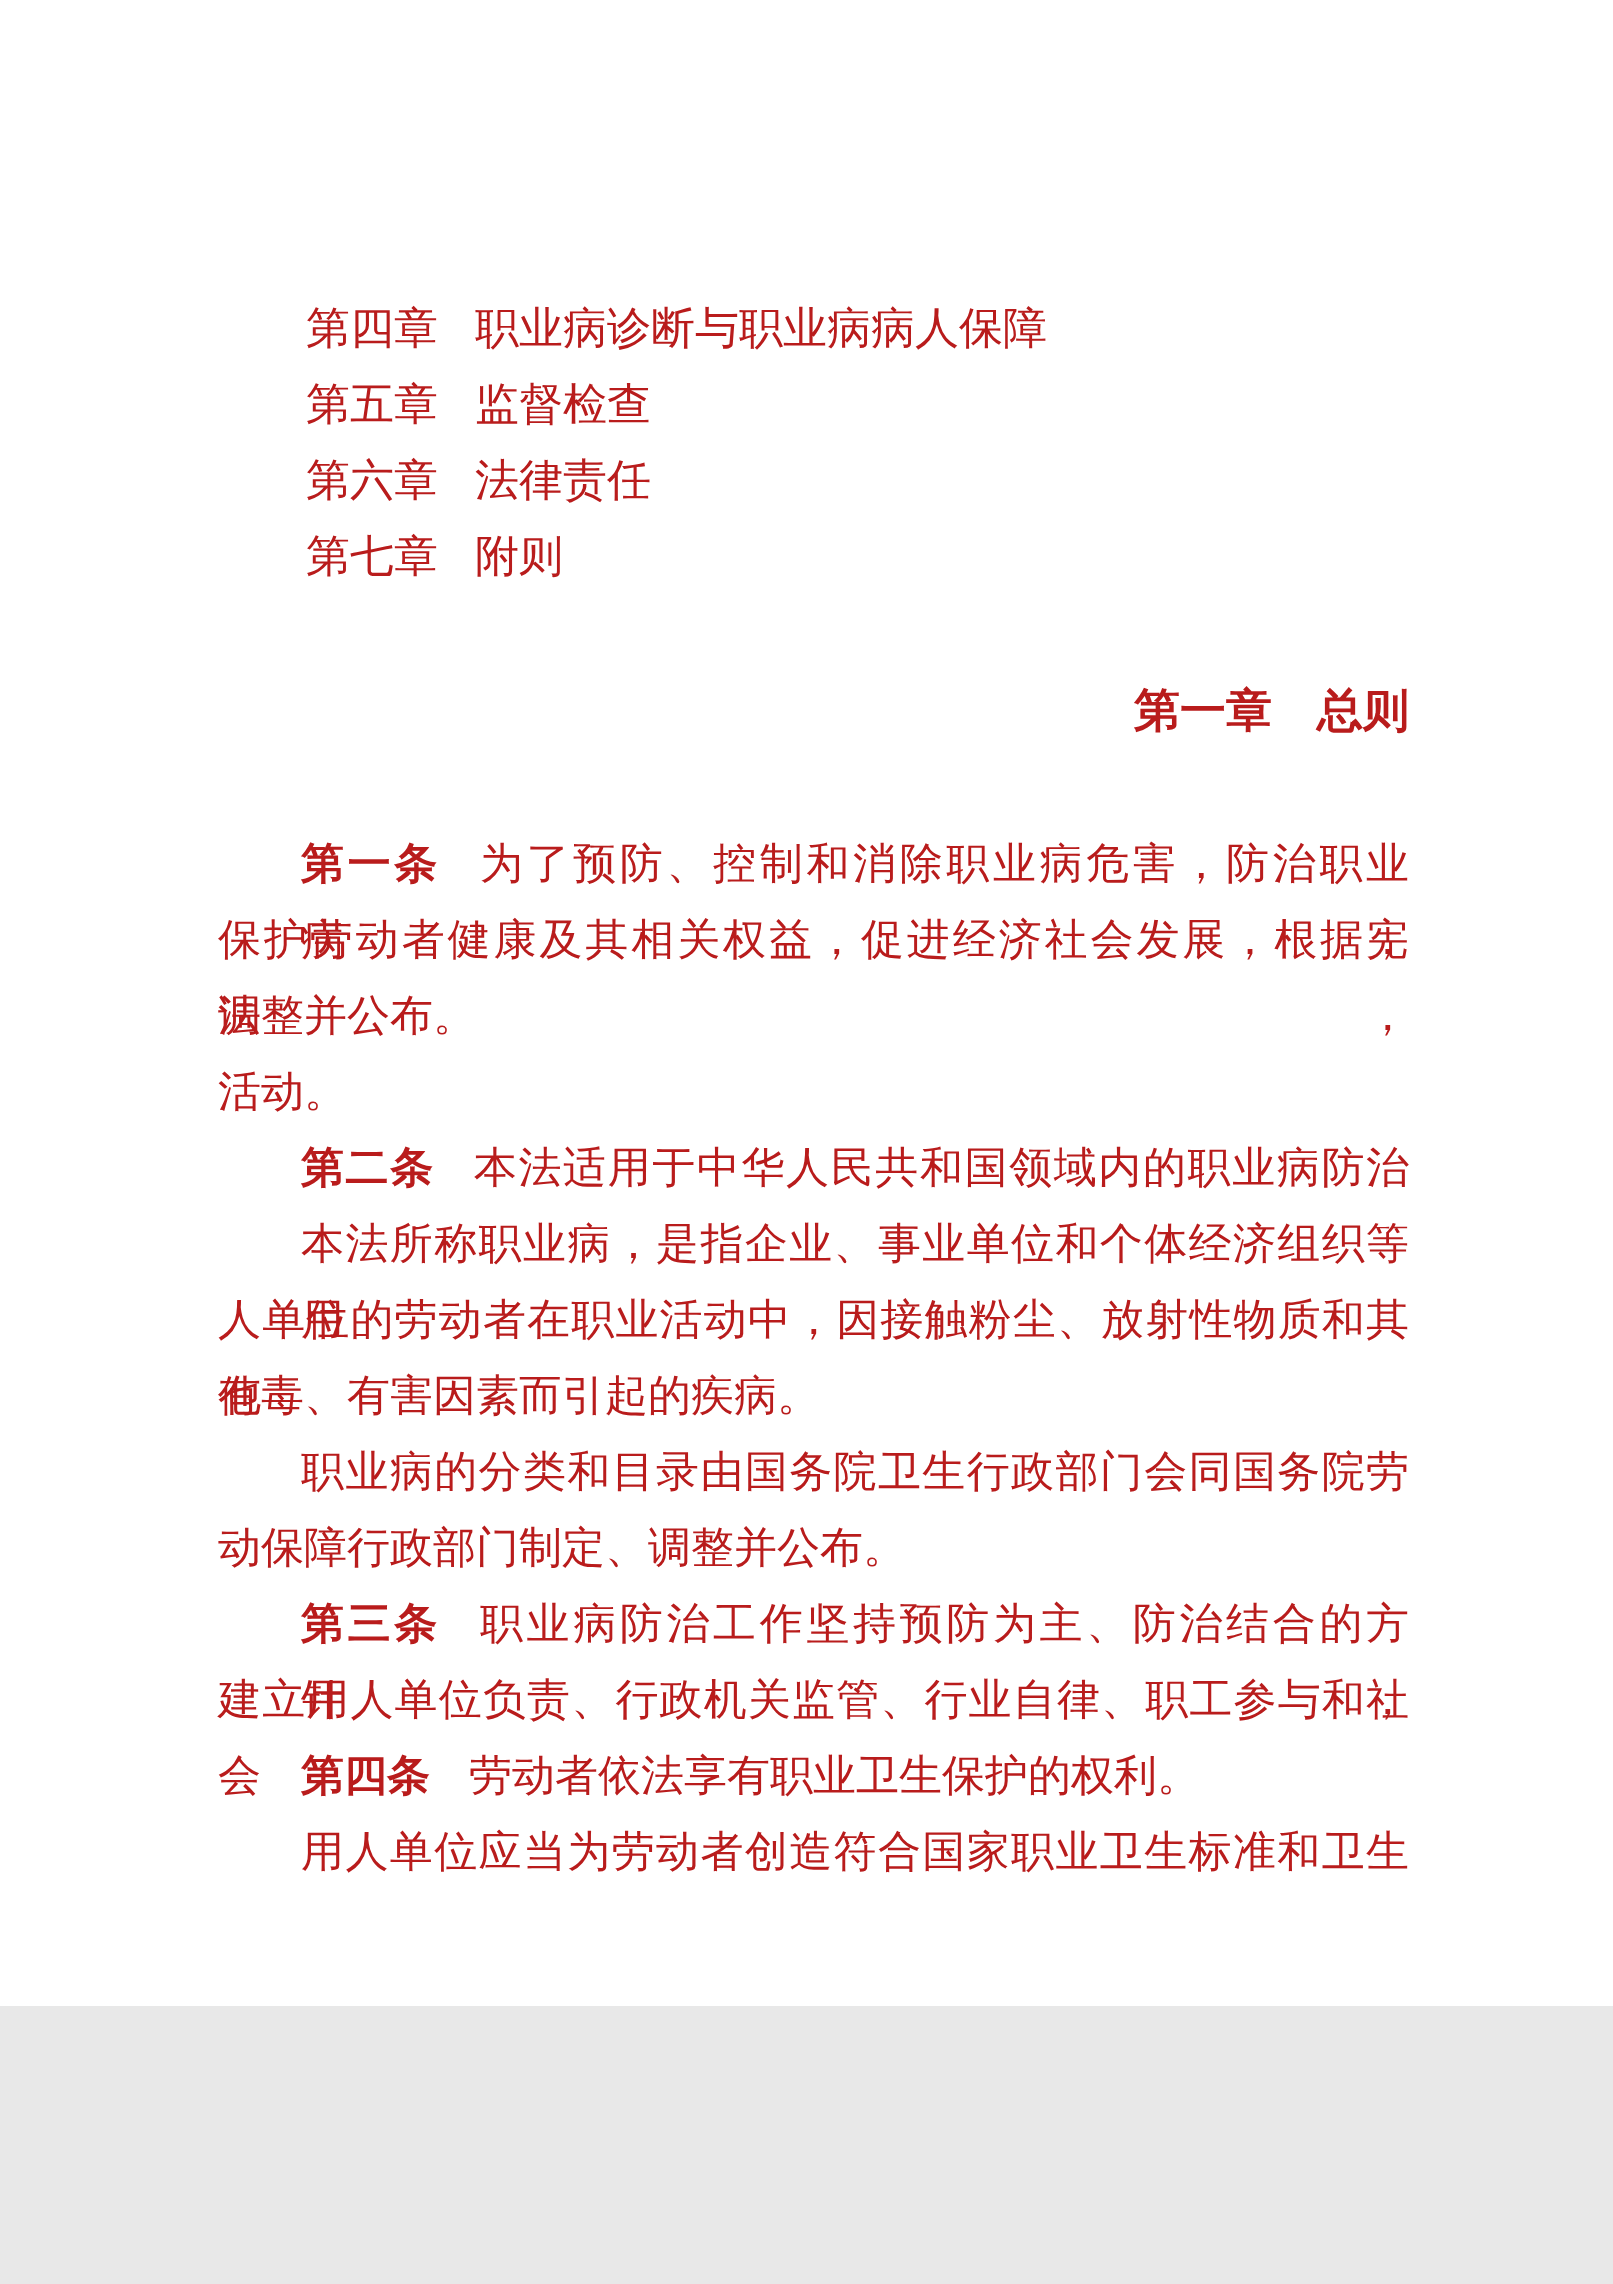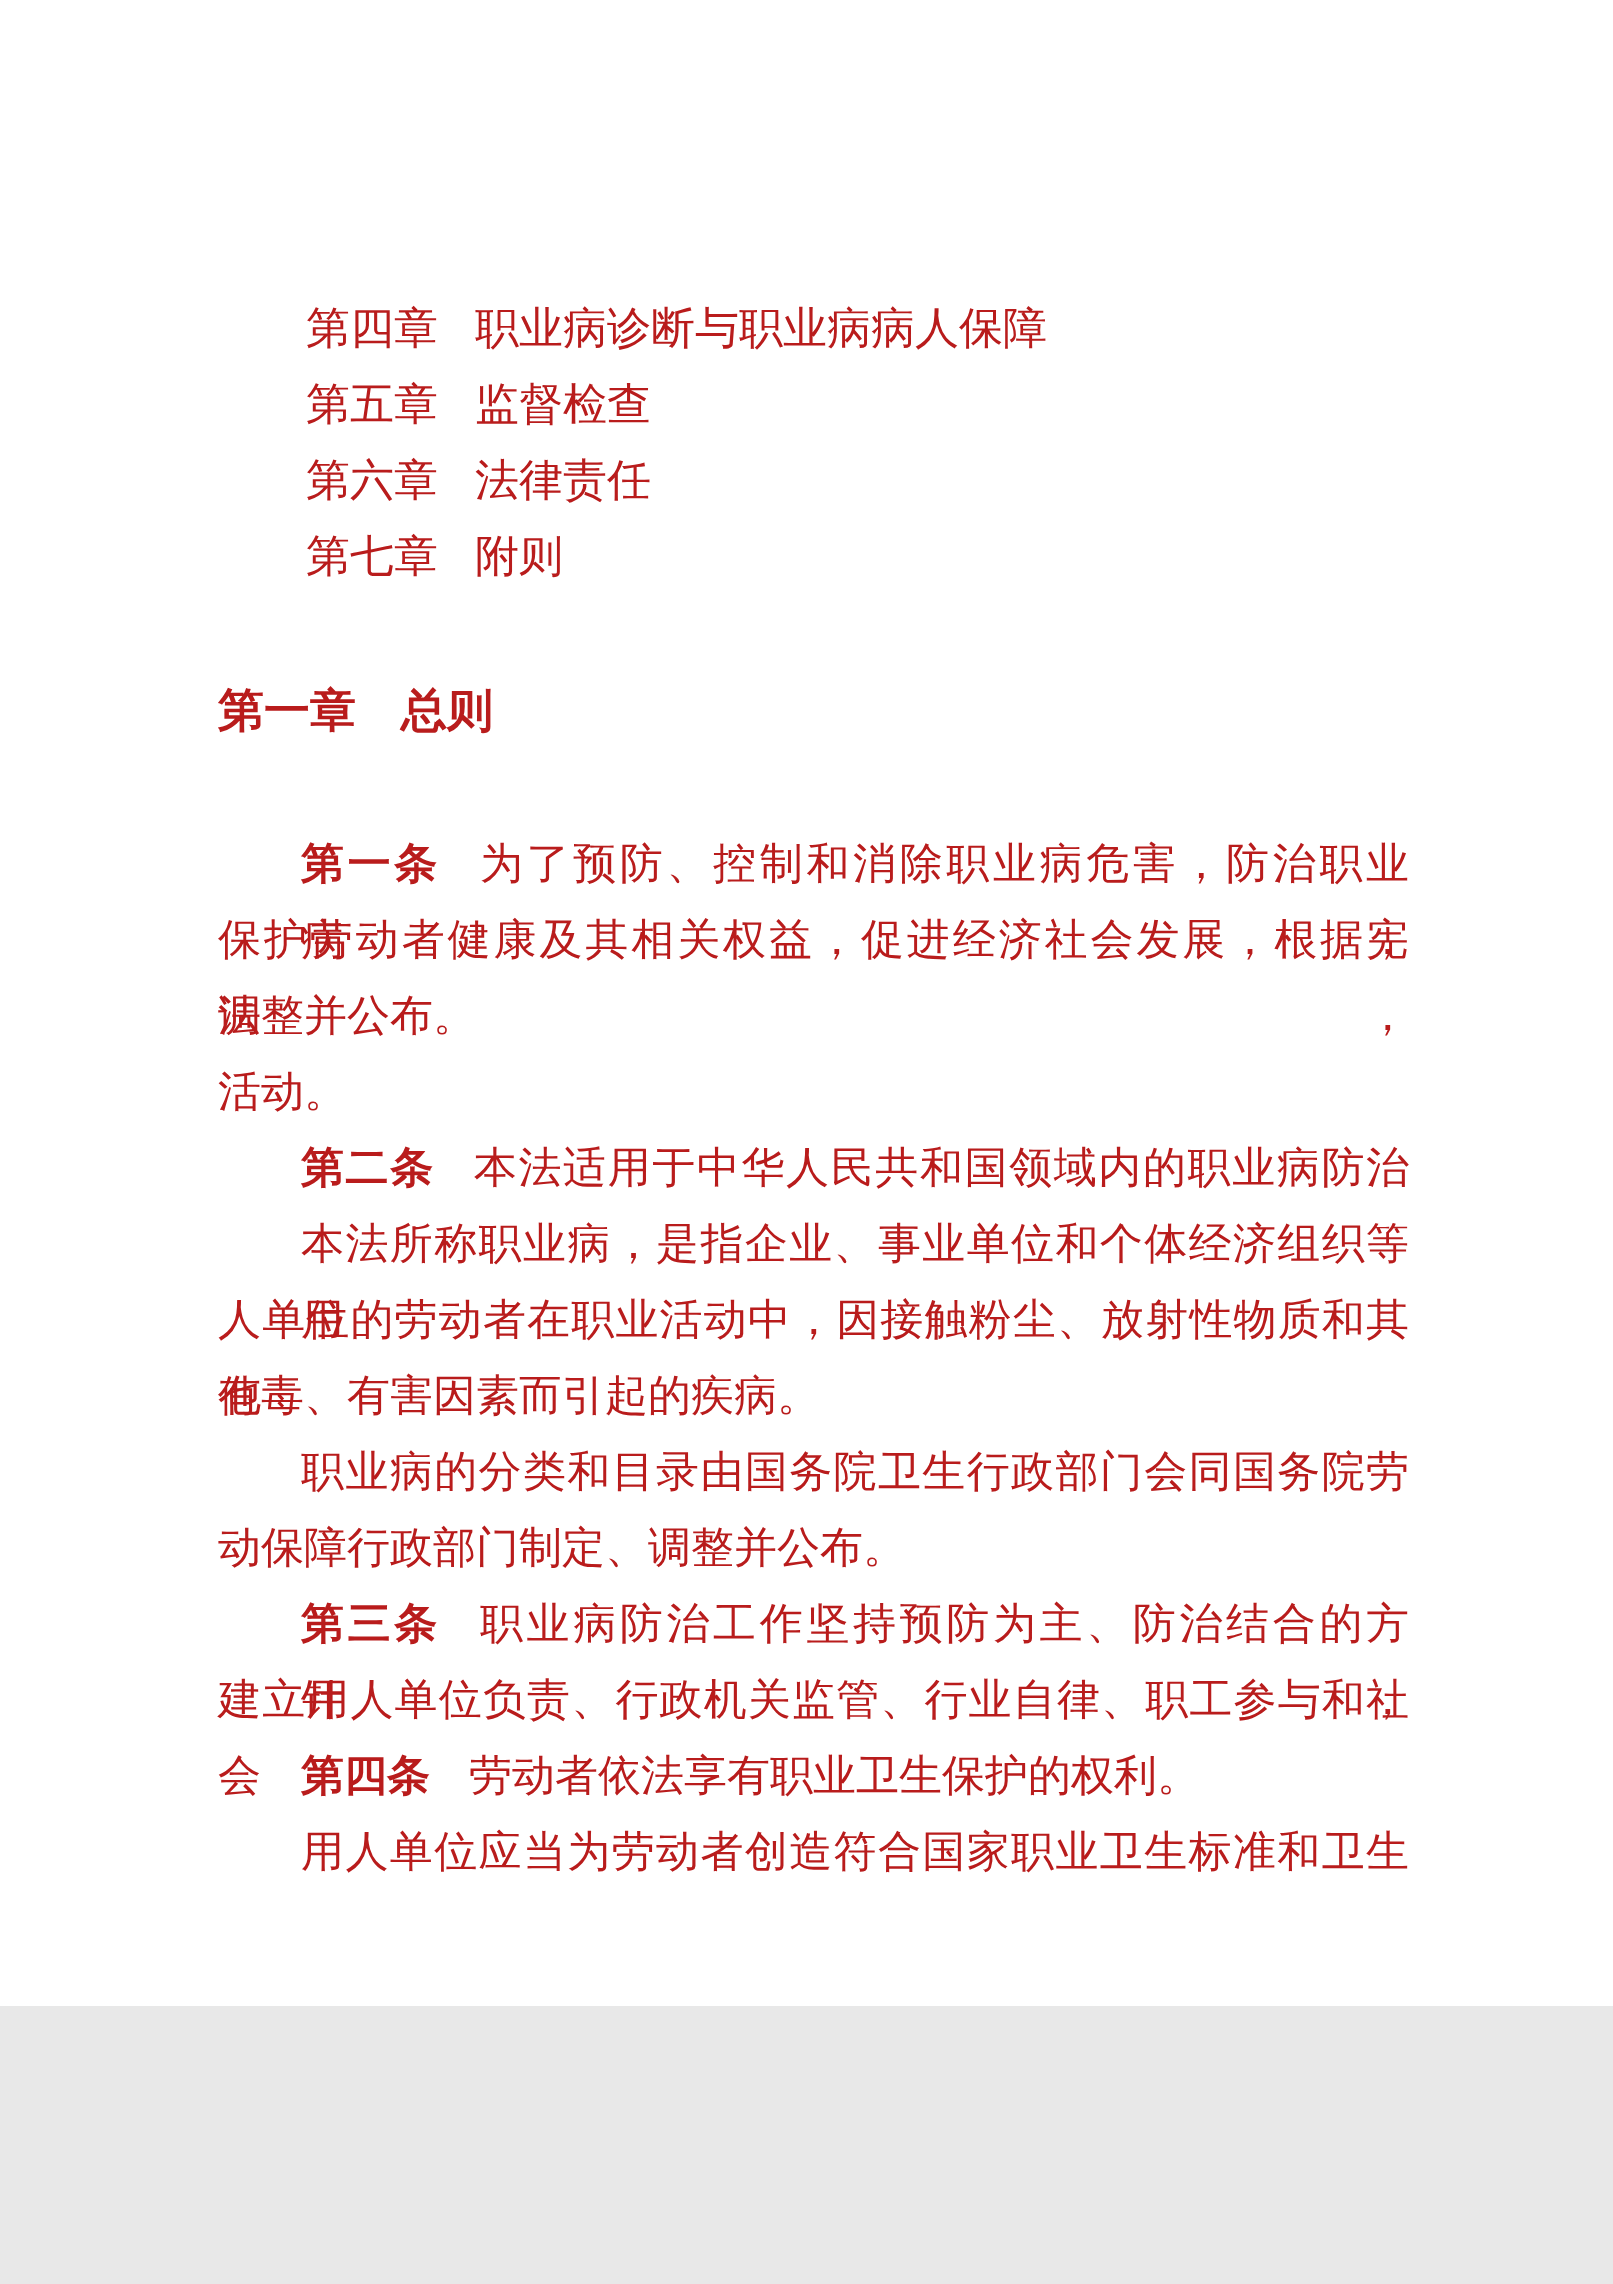--- a/index.html
+++ b/index.html
@@ -42,7 +42,7 @@
     width: 1191px;
     height: 76px;
     line-height: 76px;
-    text-align: left;
+    text-align: right;
     font-size: 46px;
     font-weight: bold;
     font-family: "DejaVu Sans", "Liberation Sans", sans-serif;

